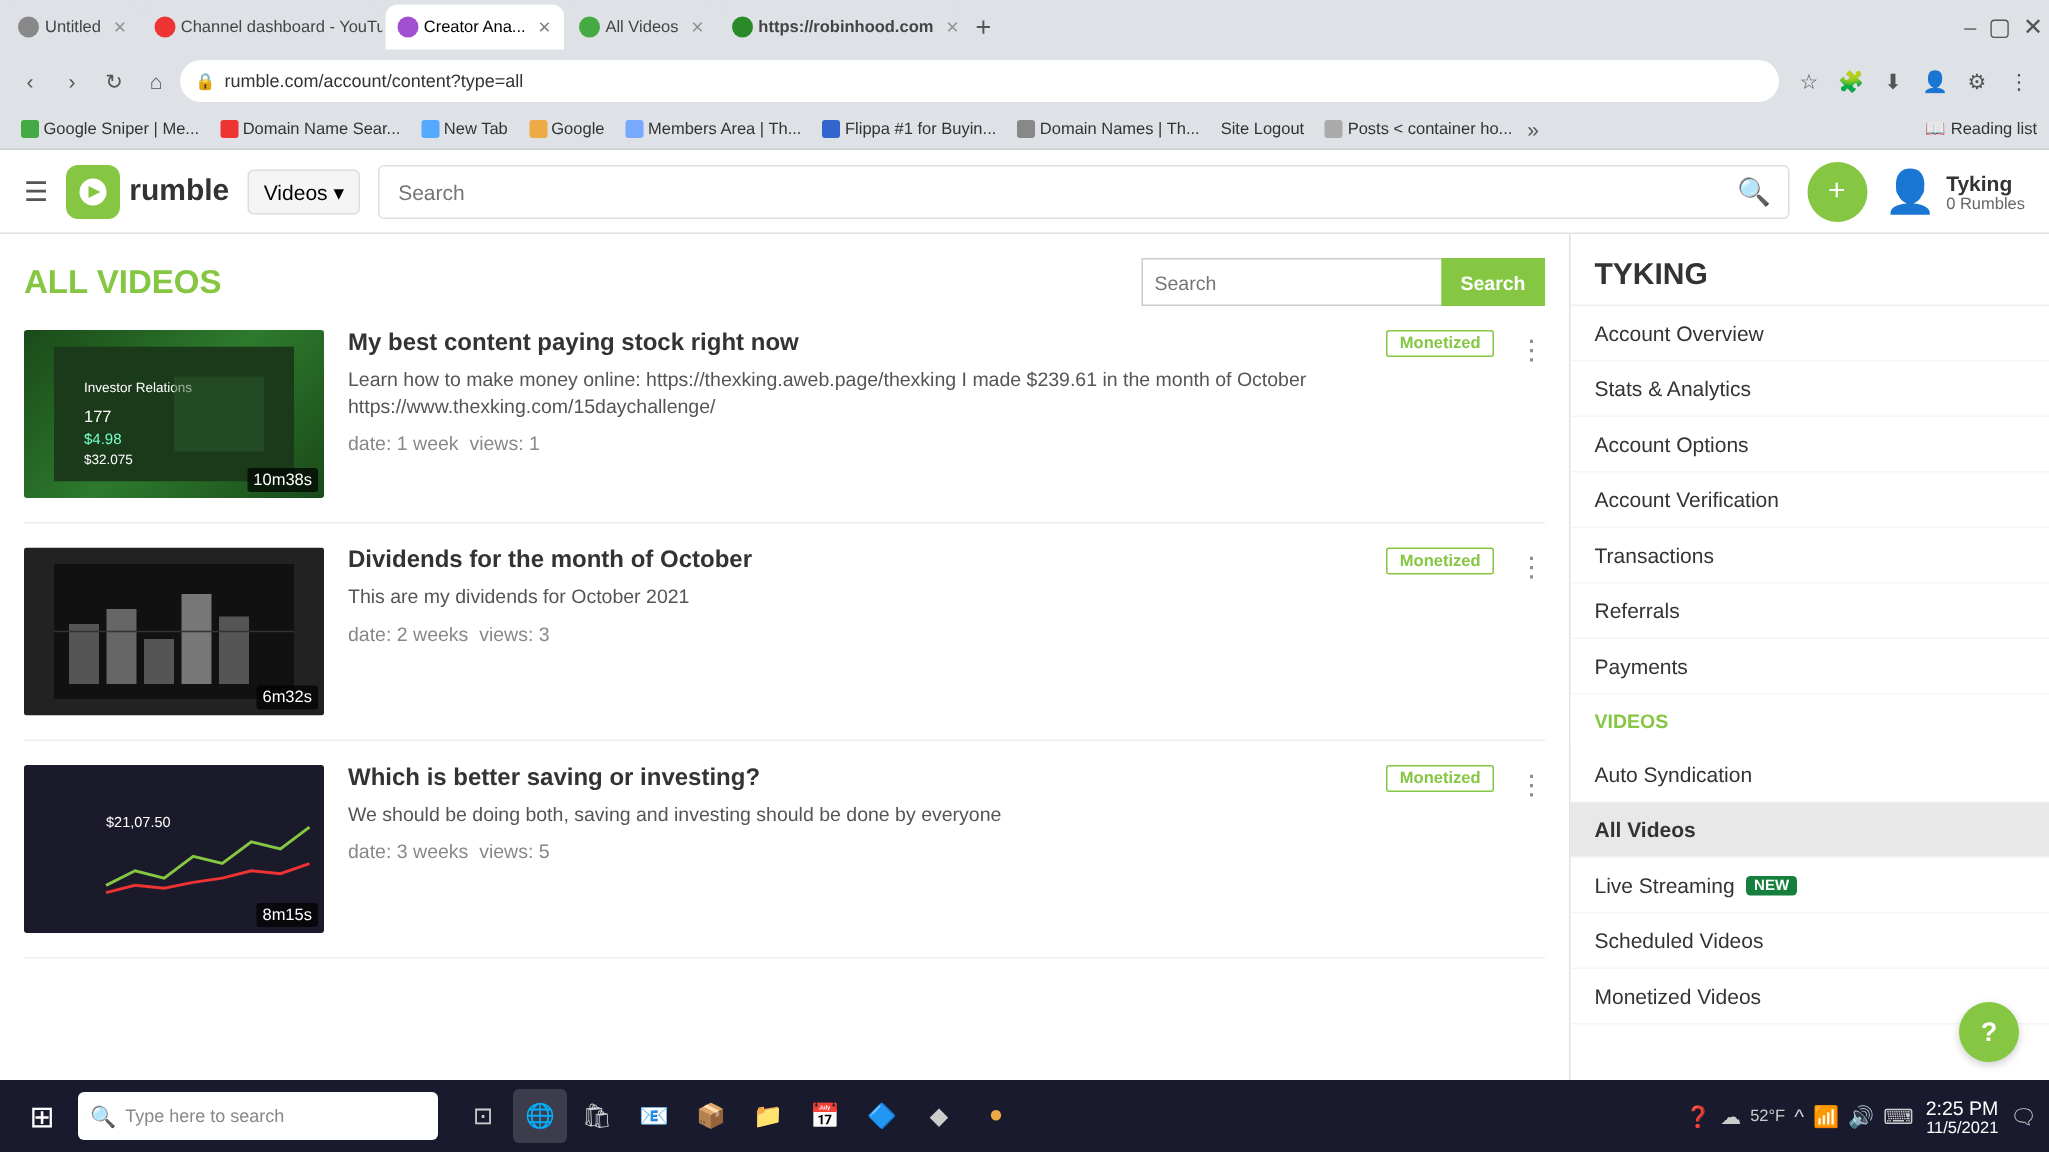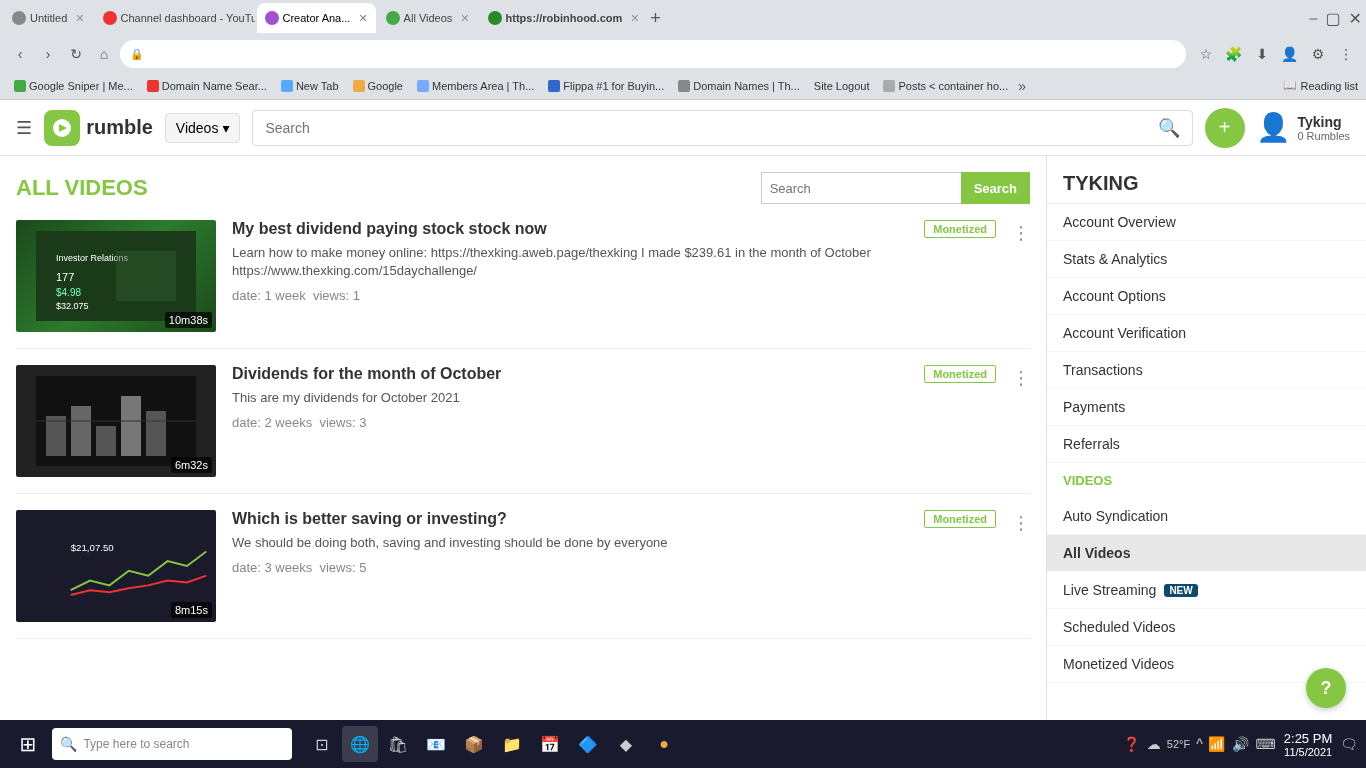--- a/index.html
+++ b/index.html
@@ -377,6 +377,7 @@
   <div class="nav-btn">⌂</div>
   <div class="url-bar">
     <span class="url-bar-lock">🔒</span>
+    <span class="url-text">rumble.com/account/content?type=all</span>
   </div>
   <div class="browser-actions">
     <div class="browser-action-btn">☆</div>

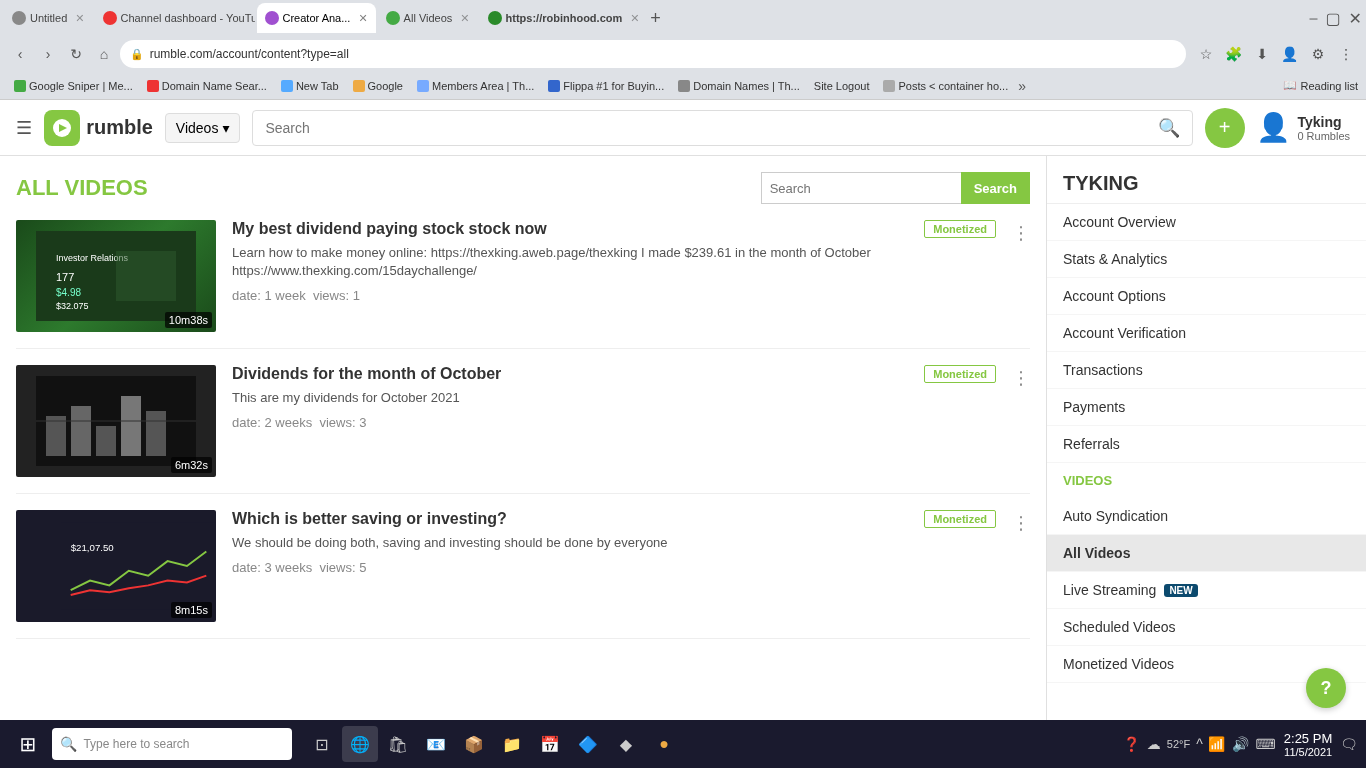--- a/index.html
+++ b/index.html
@@ -492,7 +492,7 @@
       </div>
       <div class="video-info">
         <div class="video-header">
-          <span class="video-title">My best dividend paying stock stock now</span>
+          <span class="video-title">My best content paying stock right now</span>
           <span class="monetized-badge">Monetized</span>
         </div>
         <p class="video-desc">Learn how to make money online: https://thexking.aweb.page/thexking I made $239.61 in the month of October https://www.thexking.com/15daychallenge/</p>

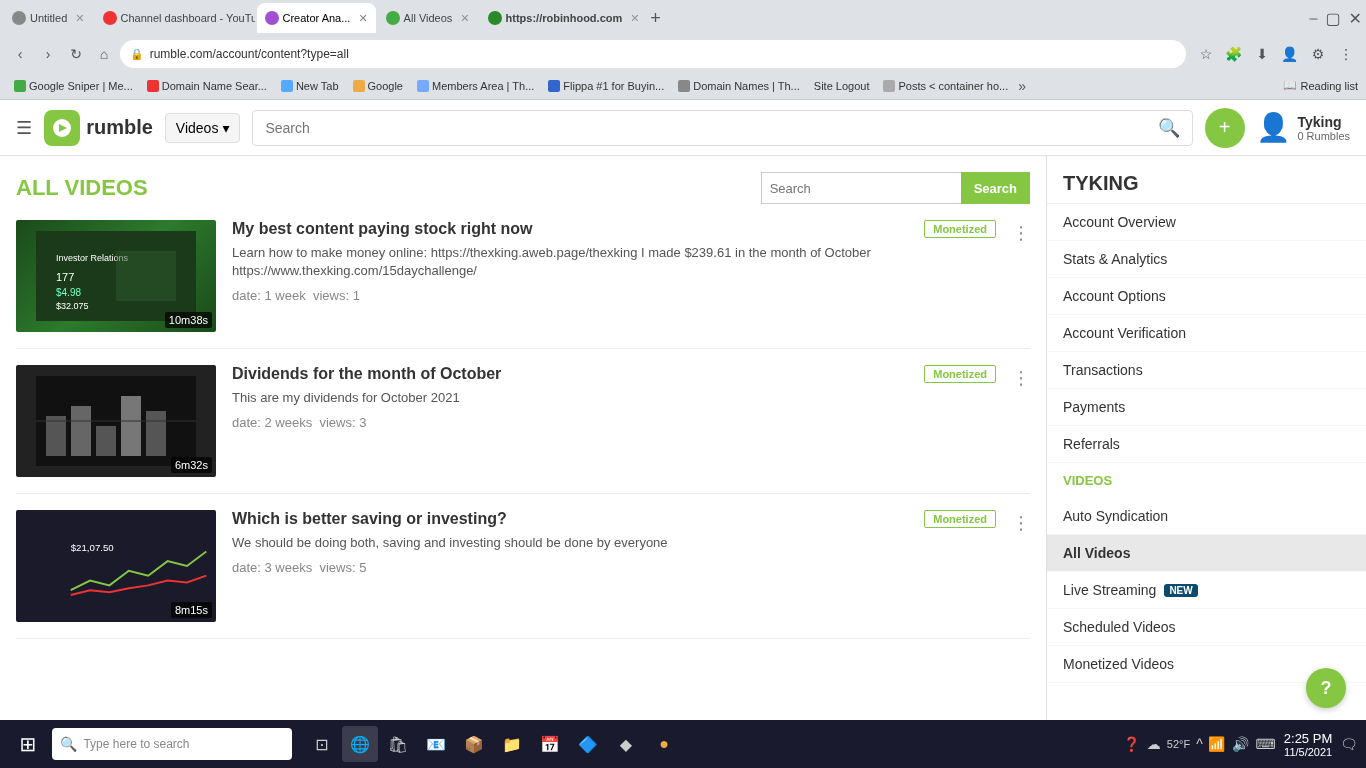--- a/index.html
+++ b/index.html
@@ -566,8 +566,8 @@
       <li>Account Options</li>
       <li>Account Verification</li>
       <li>Transactions</li>
+      <li>Referrals</li>
       <li>Payments</li>
-      <li>Referrals</li>
     </ul>
     <div class="sidebar-section-header">VIDEOS</div>
     <ul class="sidebar-menu">

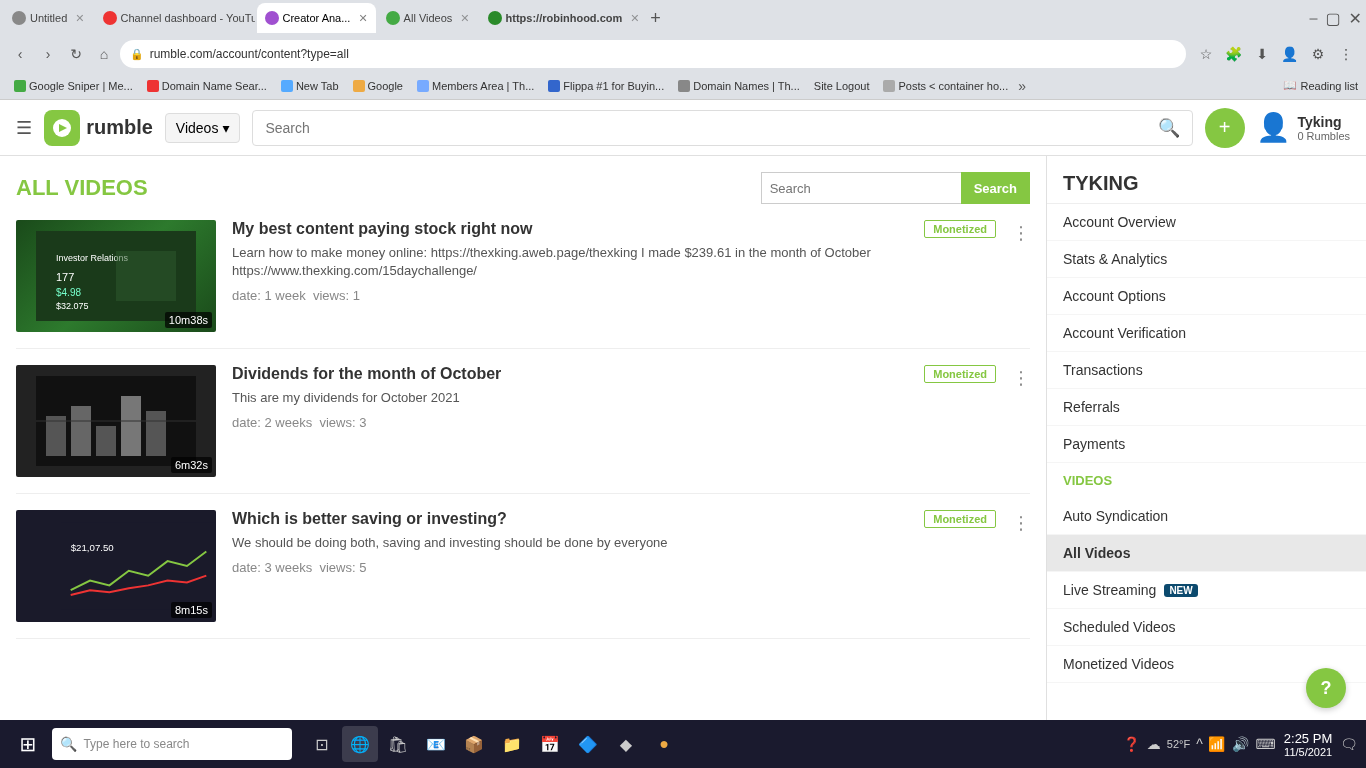--- a/index.html
+++ b/index.html
@@ -264,7 +264,7 @@
     }
     .sidebar-menu li.new-badge { display: flex; align-items: center; gap: 8px; }
     .new-tag {
-      background: #0c4a6e; color: white;
+      background: #15803d; color: white;
       font-size: 10px; font-weight: bold;
       padding: 1px 5px; border-radius: 3px;
     }

